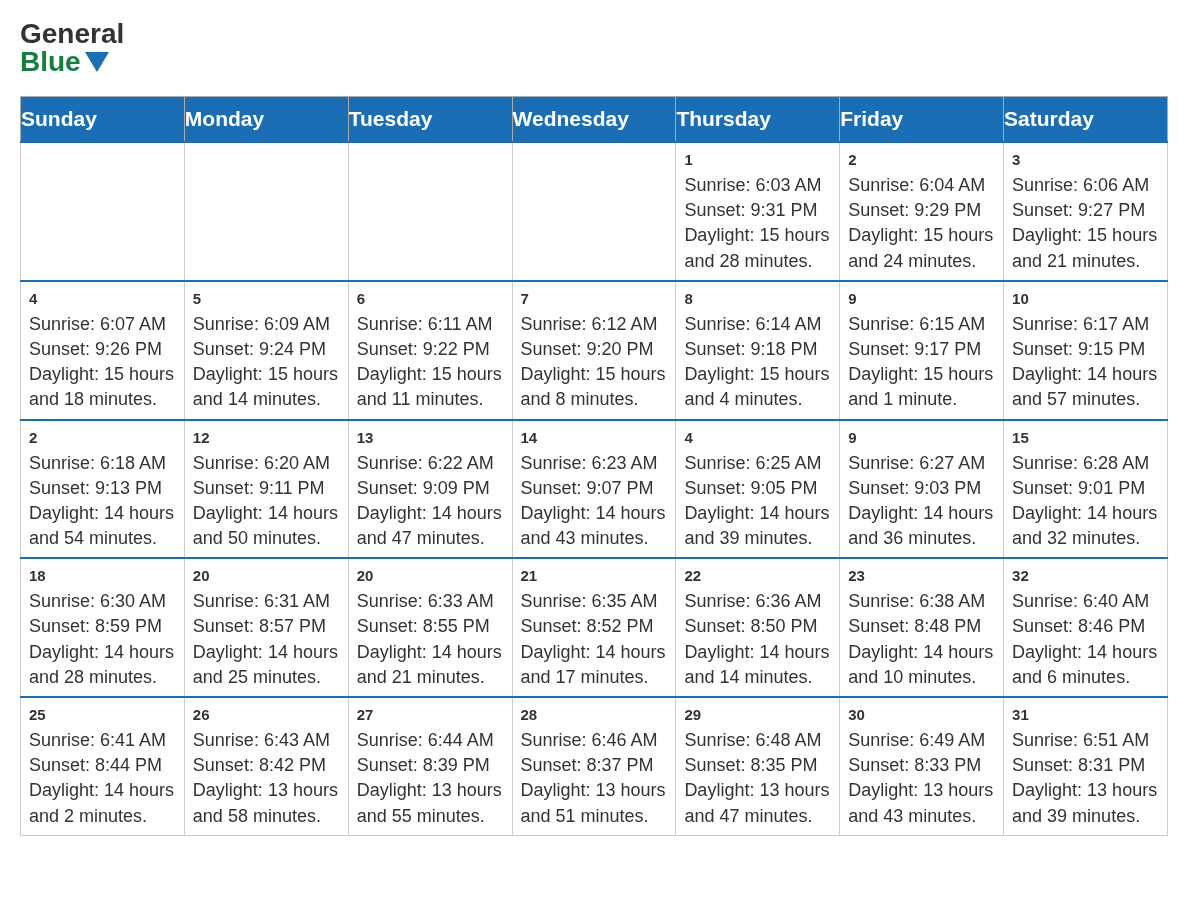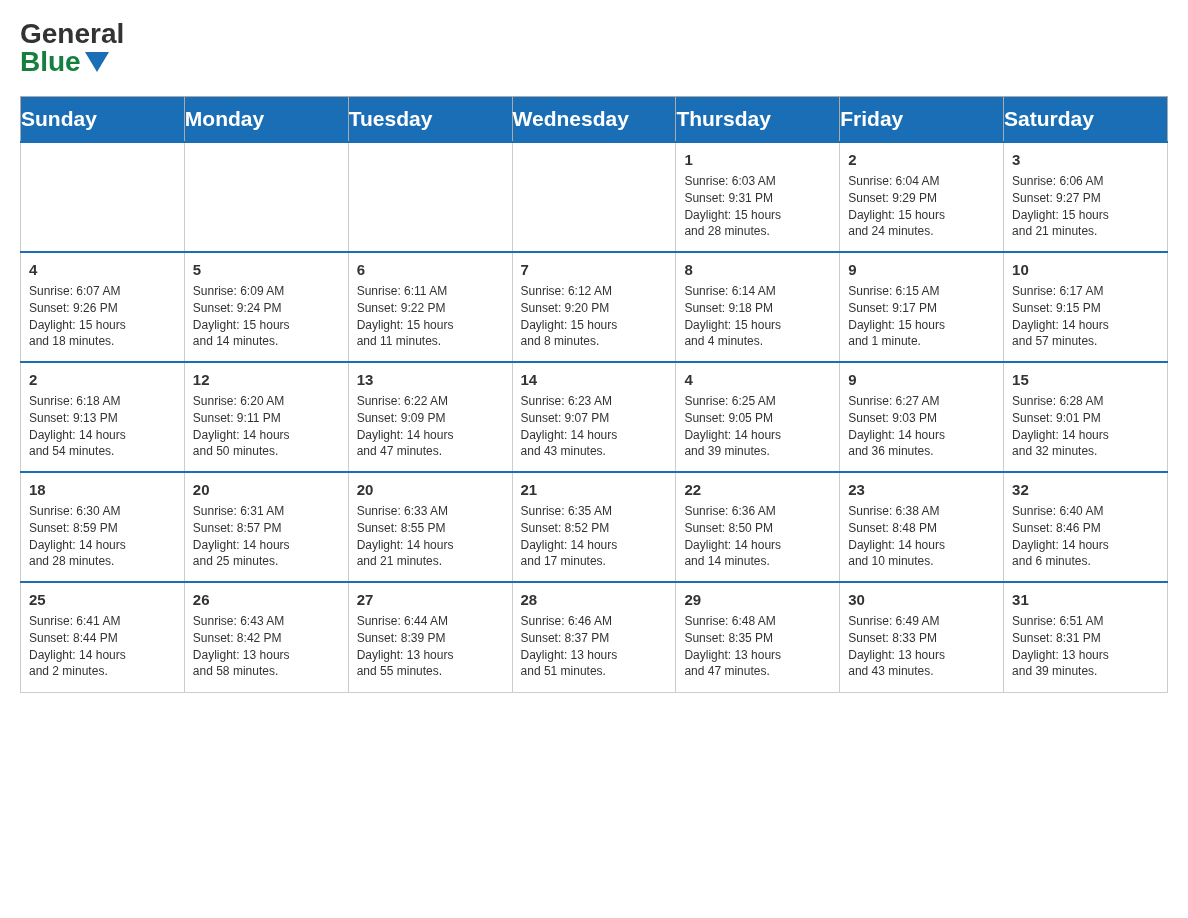--- a/index.html
+++ b/index.html
@@ -96,7 +96,7 @@
     }
     .day-info {
       color: #333;
-      font-size: 12px;
+      font-size: 18px;
     }
     .empty-cell {
       background: #fff;

